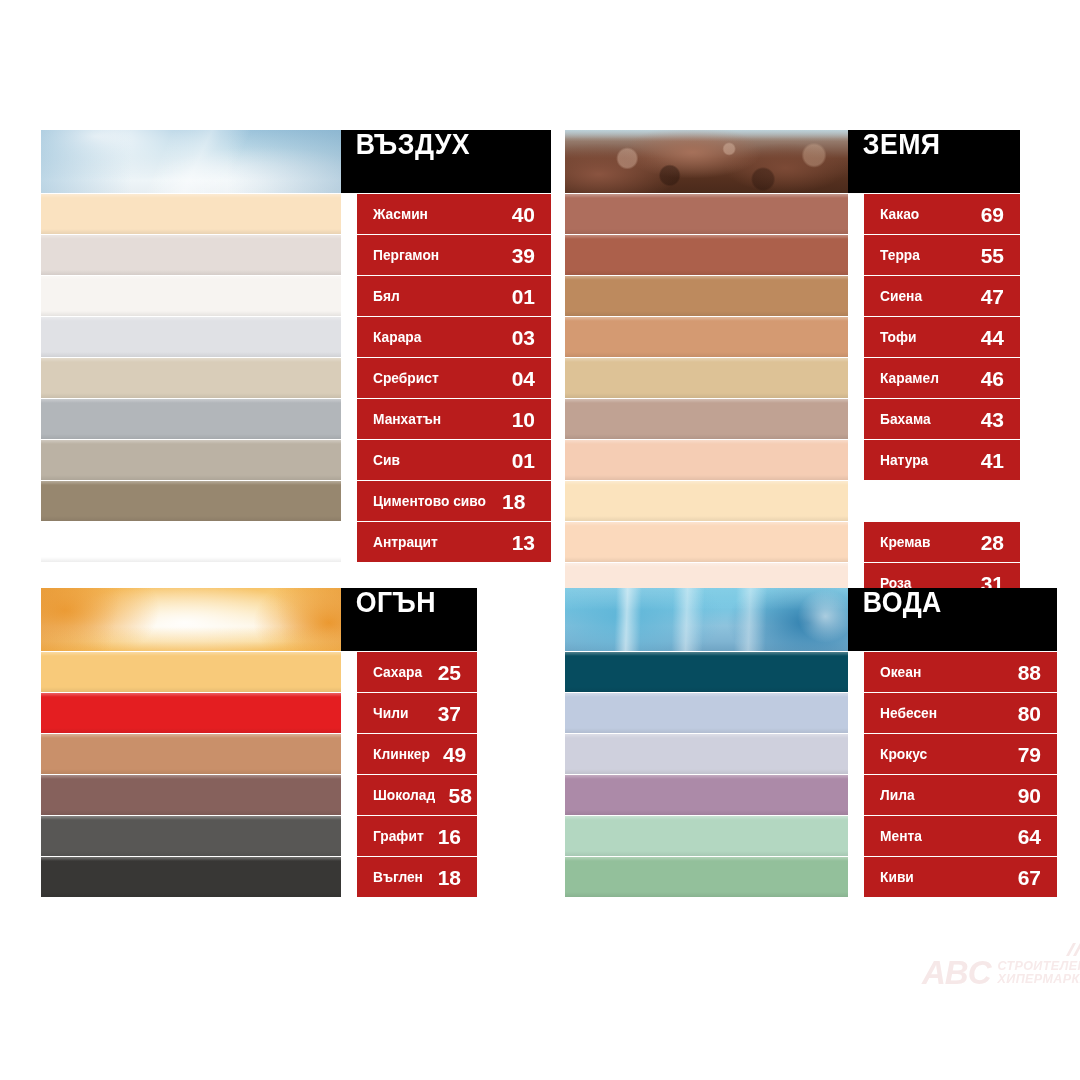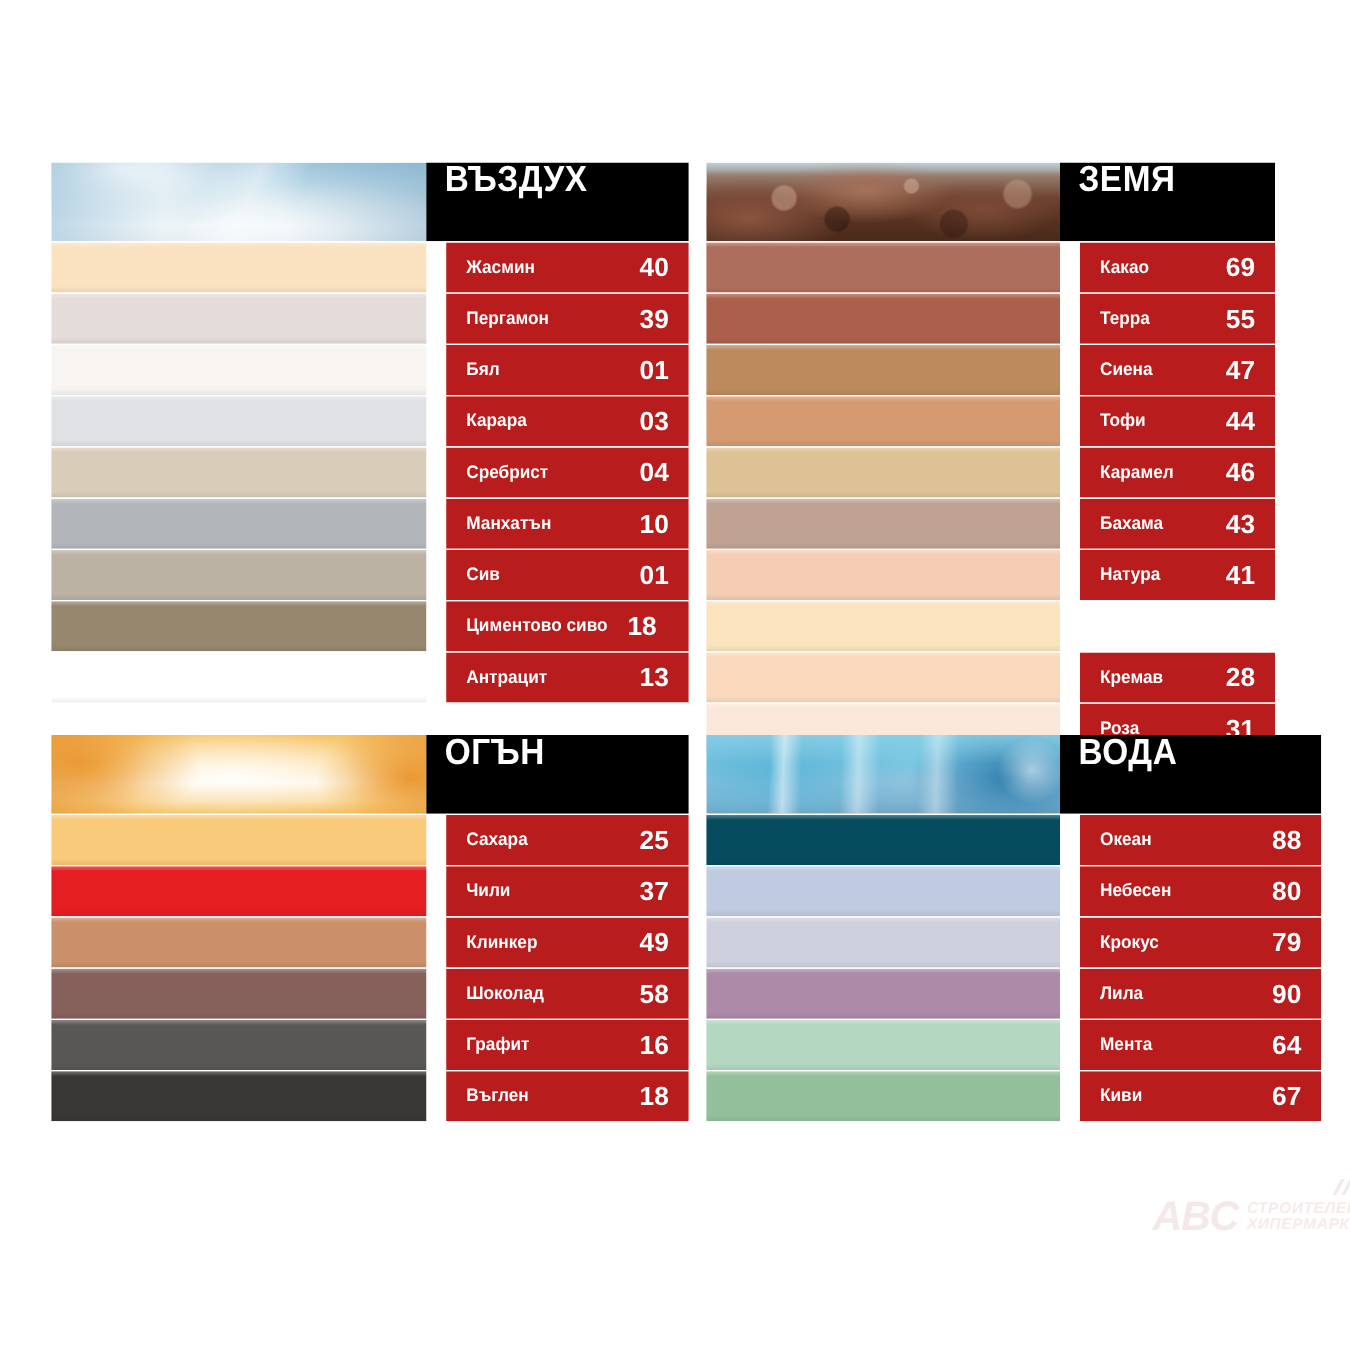--- a/index.html
+++ b/index.html
@@ -395,7 +395,7 @@
       </div>
   </div>
 
-  <div class="panel" id="panel-fire" style="left:41px; top:588px; width:510px;">
+  <div class="panel" id="panel-fire" style="left:41px; top:588px; width:436px;">
     <div class="panel-header">
       <div class="header-image" style="width:300px;">
         <div class="art art-fire"></div>

